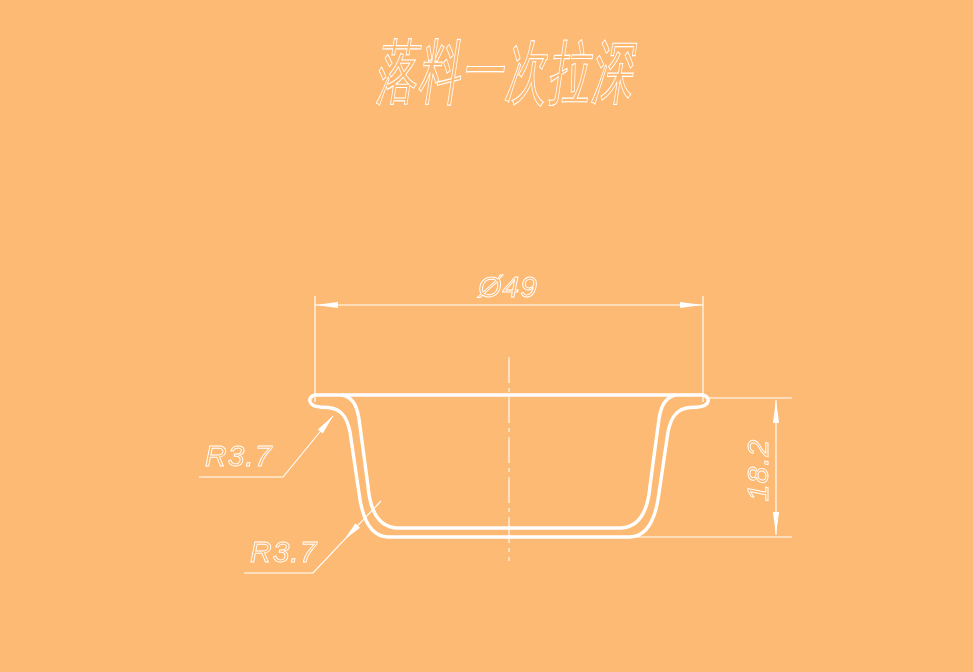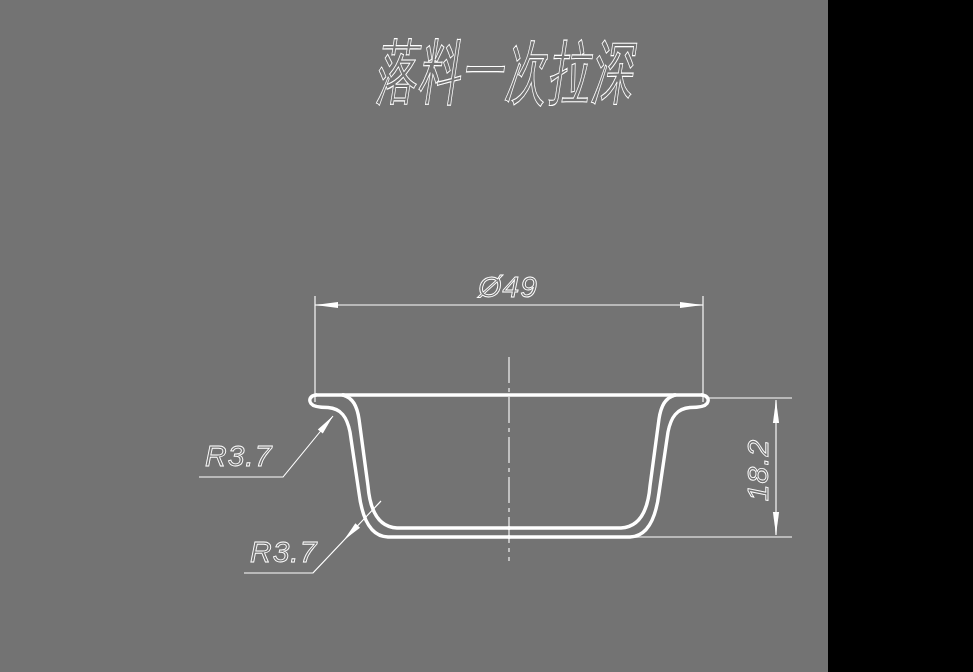--- a/index.html
+++ b/index.html
@@ -10,9 +10,9 @@
   }
   .stage {
     position: relative;
-    width: 828px;
+    width: 973px;
     height: 672px;
-    background: #737373;
+    background: #fdba74;
     overflow: hidden;
   }
   svg { display: block; }

